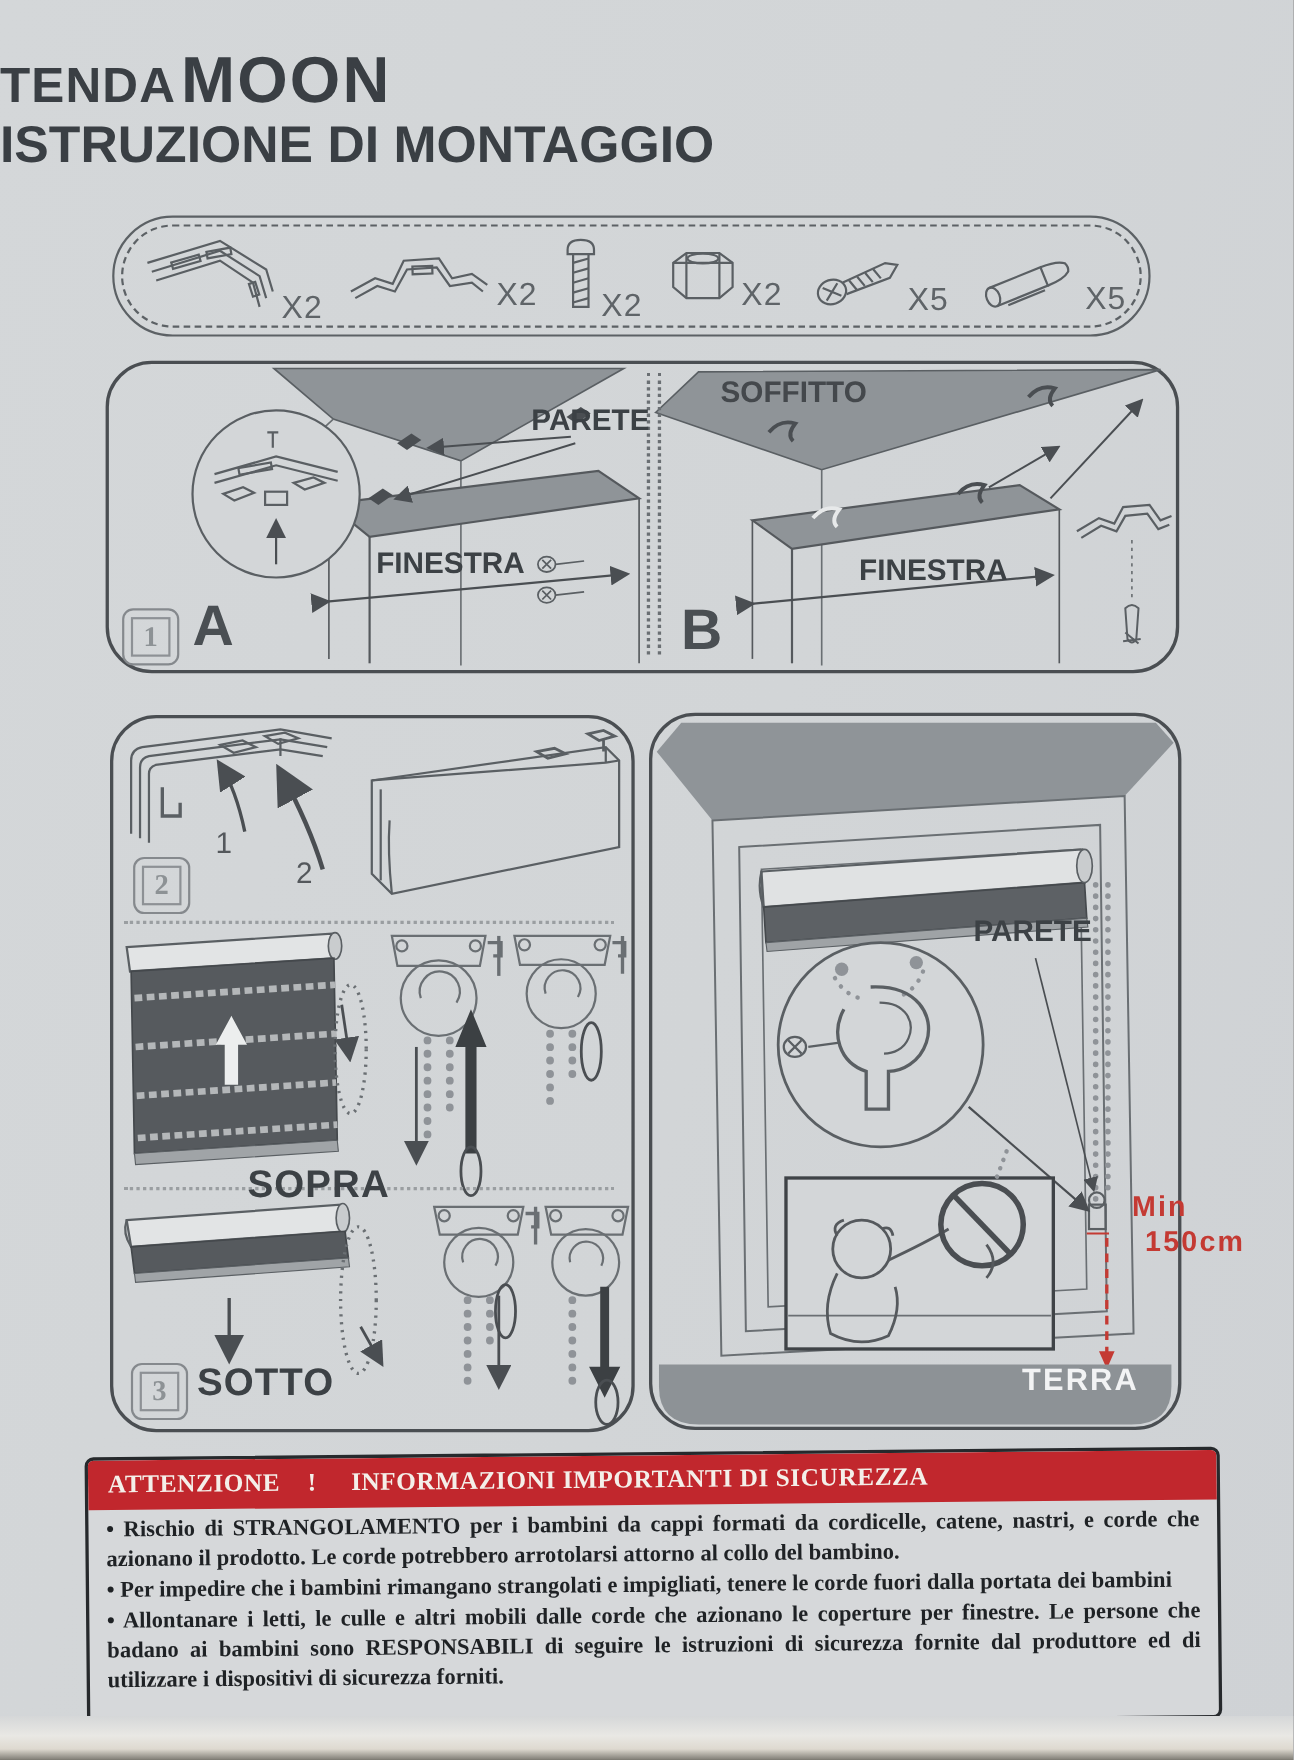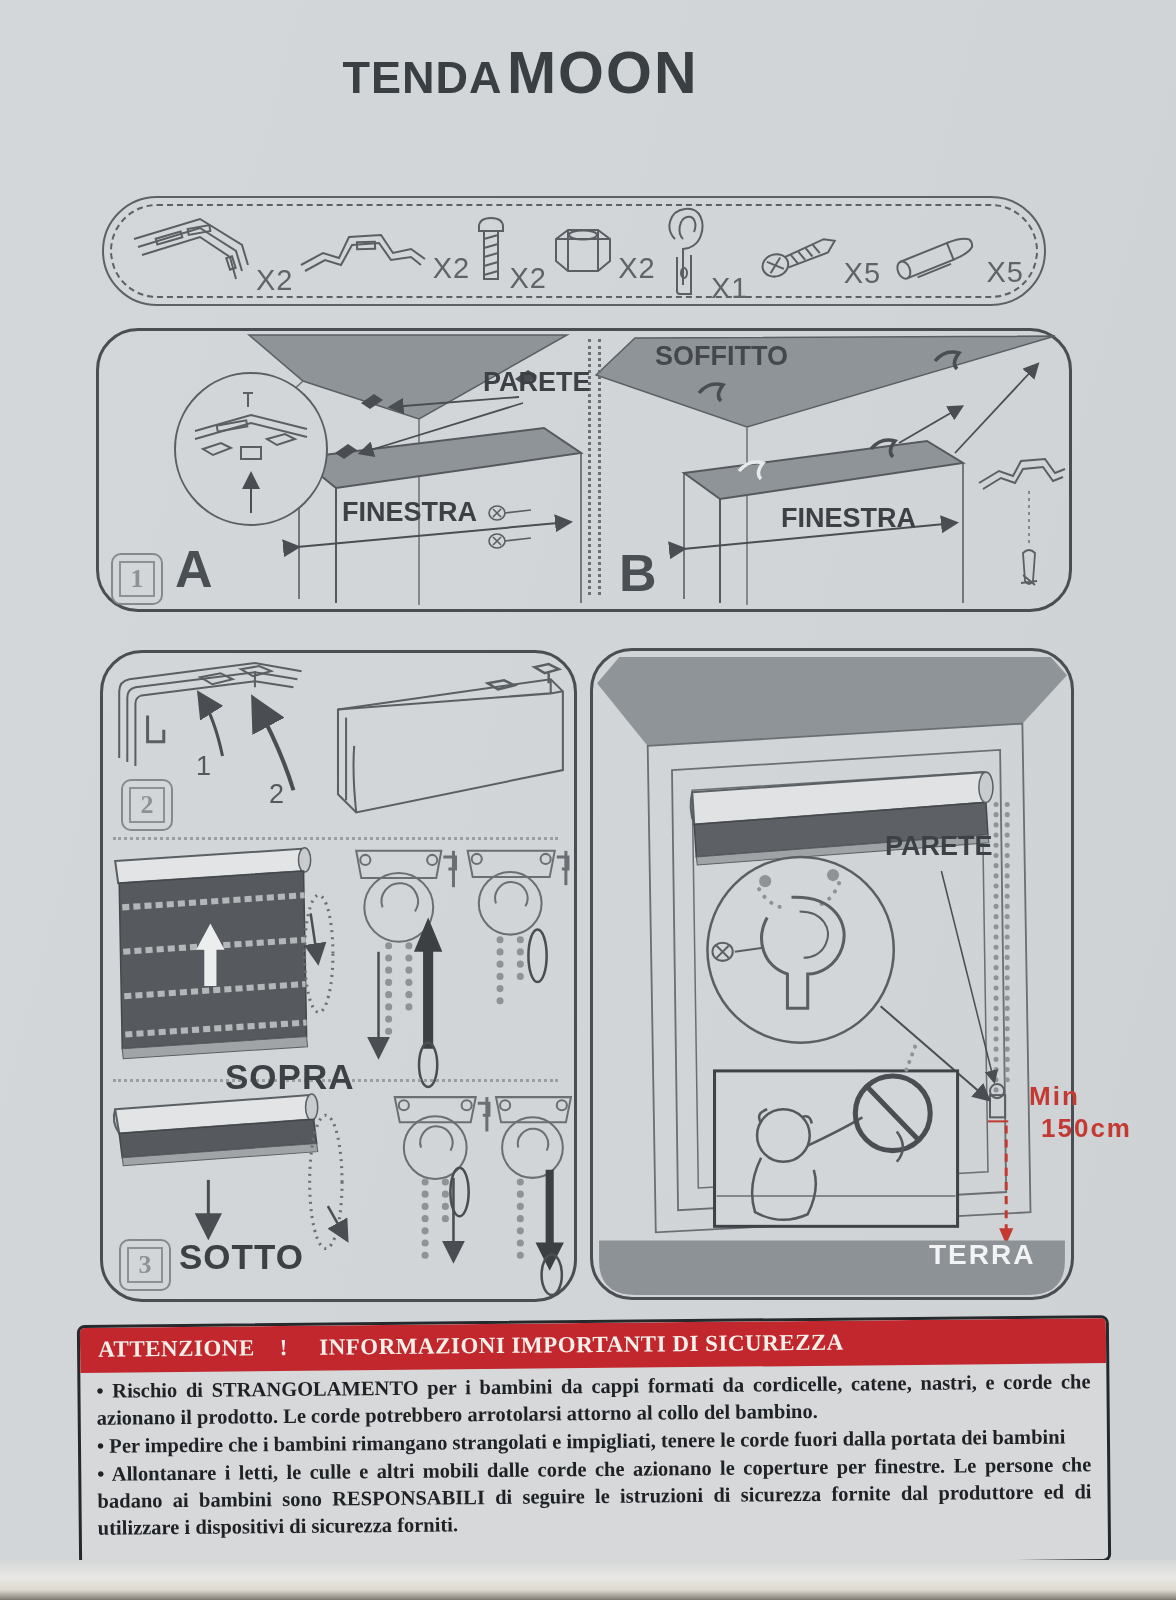--- a/index.html
+++ b/index.html
@@ -10,7 +10,7 @@
   .noselect{user-select:none;}
 
   
-  .title-wrap{left:0;top:42px;width:1041px;text-align:center;line-height:1.08;color:#3a3f44;}
+  .title-wrap{left:0;top:42px;width:1041px;line-height:1.08;color:#3a3f44;}
   .title-l1{font-weight:800;letter-spacing:0px;}
   .title-brand{font-size:45px;letter-spacing:1px;}
   .title-product{font-size:59px;letter-spacing:2px;}

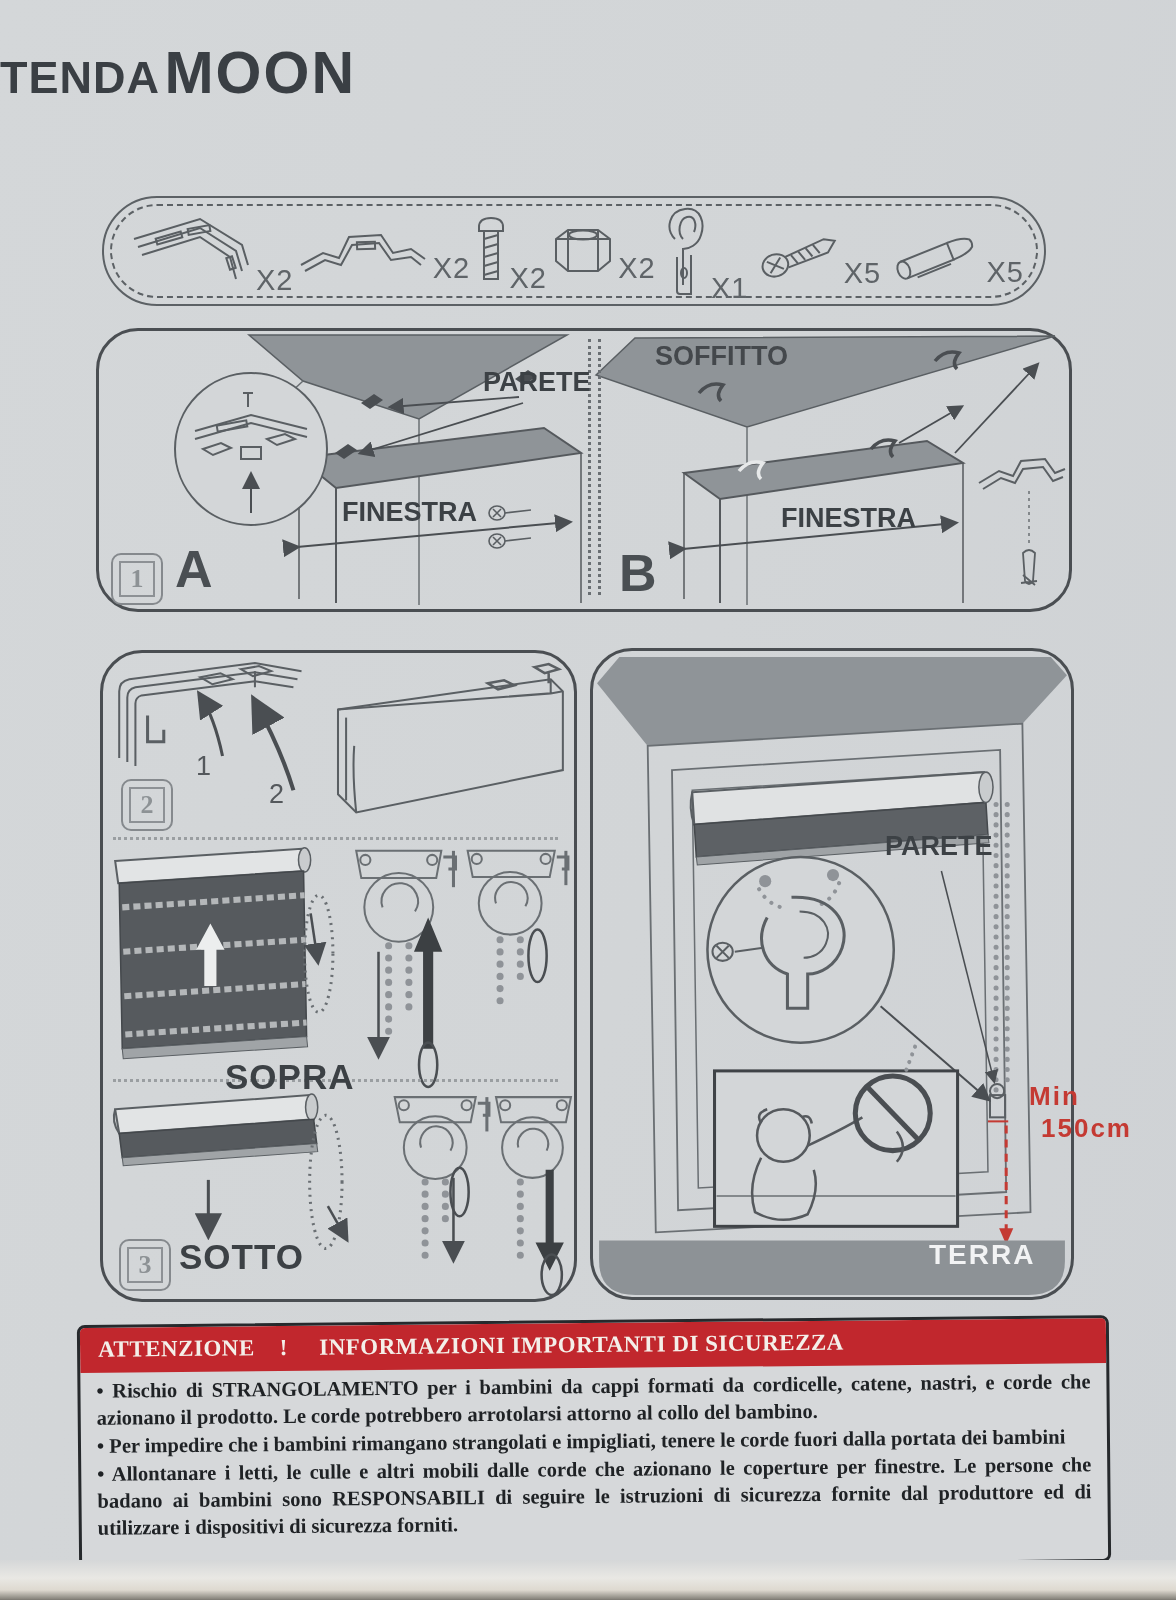--- a/index.html
+++ b/index.html
@@ -70,6 +70,7 @@
       <span class="title-brand">TENDA</span>
       <span class="title-product">MOON</span>
     </div>
+    <div class="title-l2">ISTRUZIONE DI MONTAGGIO</div>
   </div>
 
   <div class="abs tray">

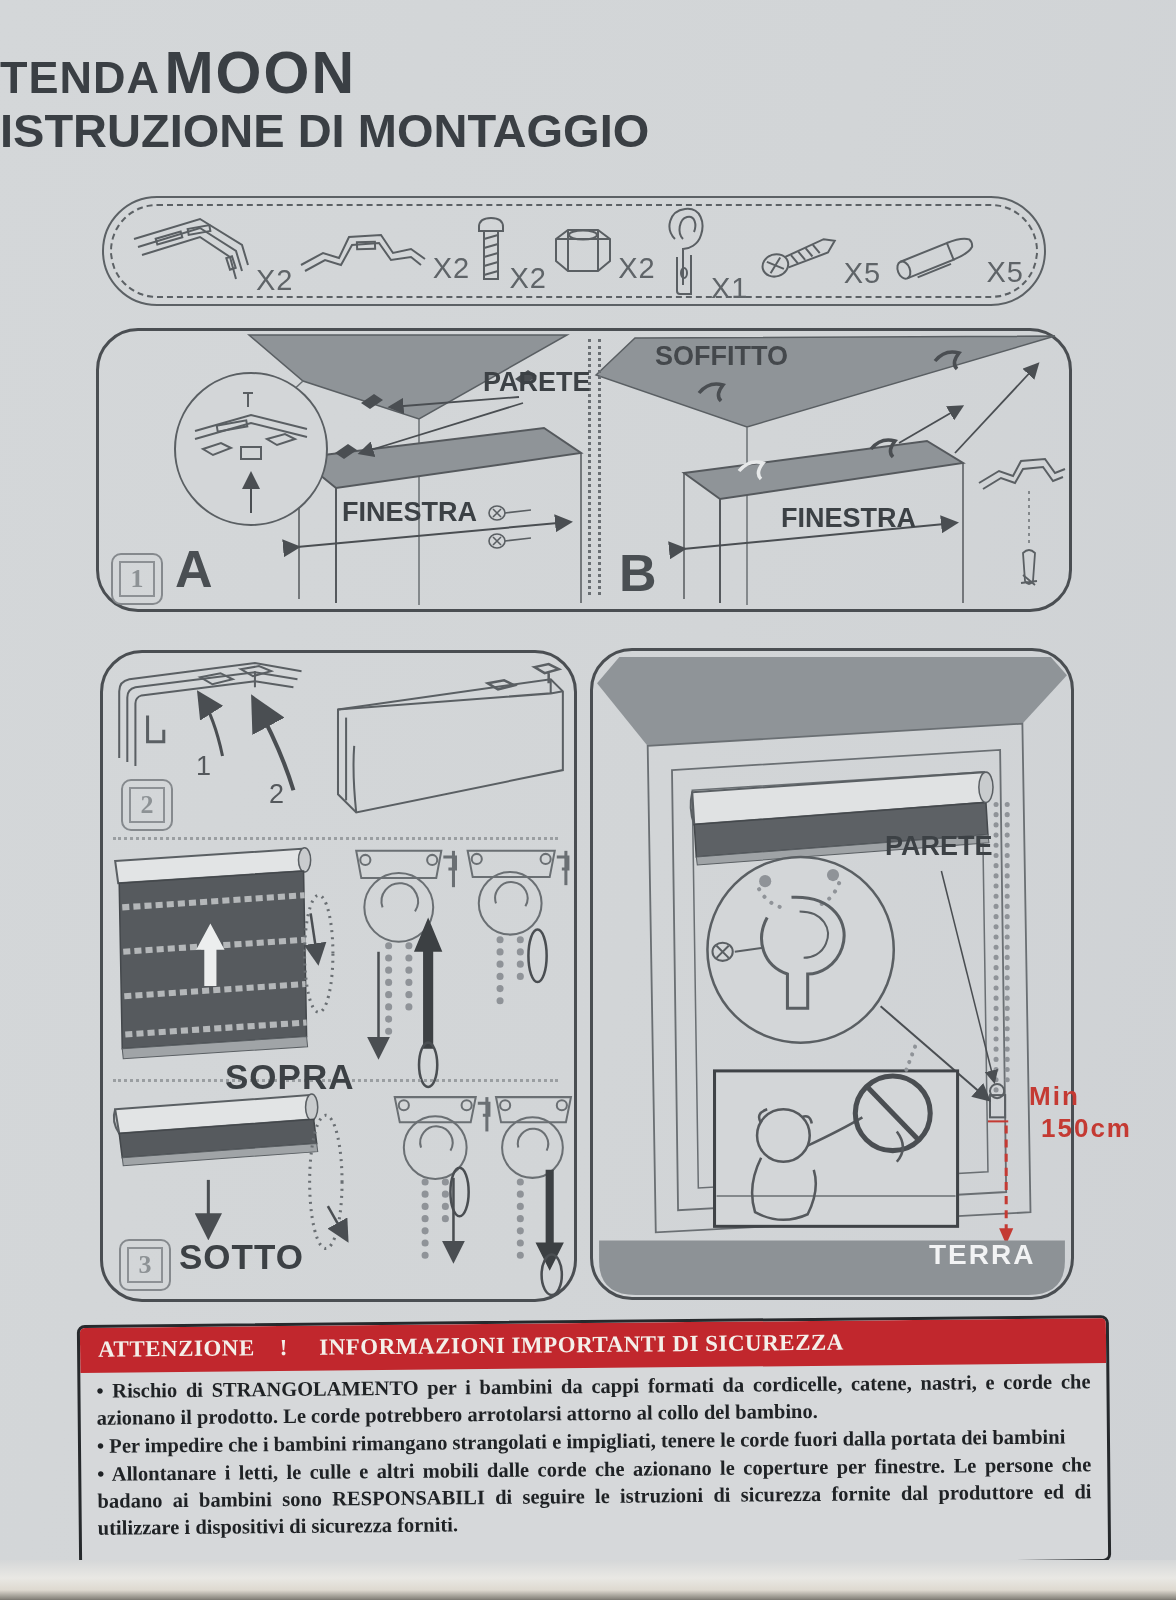--- a/index.html
+++ b/index.html
@@ -120,17 +120,6 @@
         <span class="qty">X2</span>
       </div>
       <div class="part">
-        <svg width="46" height="92" viewBox="0 0 46 92">
-          <g fill="none" stroke="#5a5f63" stroke-width="2">
-            <path d="M14,34 C4,24 8,6 24,4 C40,2 44,18 40,30 C37,40 28,44 22,44 L22,80"></path>
-            <path d="M22,34 C16,28 18,14 26,12 C34,10 36,20 33,27"></path>
-            <path d="M16,52 L16,86 Q16,89 19,89 L30,89 L30,50"></path>
-            <ellipse cx="23" cy="68" rx="3" ry="5"></ellipse>
-          </g>
-        </svg>
-        <span class="qty">X1</span>
-      </div>
-      <div class="part">
         <svg width="86" height="62" viewBox="0 0 86 62">
           <g fill="none" stroke="#5a5f63" stroke-width="2" transform="rotate(-18 43 31)">
             <ellipse cx="18" cy="38" rx="13" ry="11"></ellipse>

